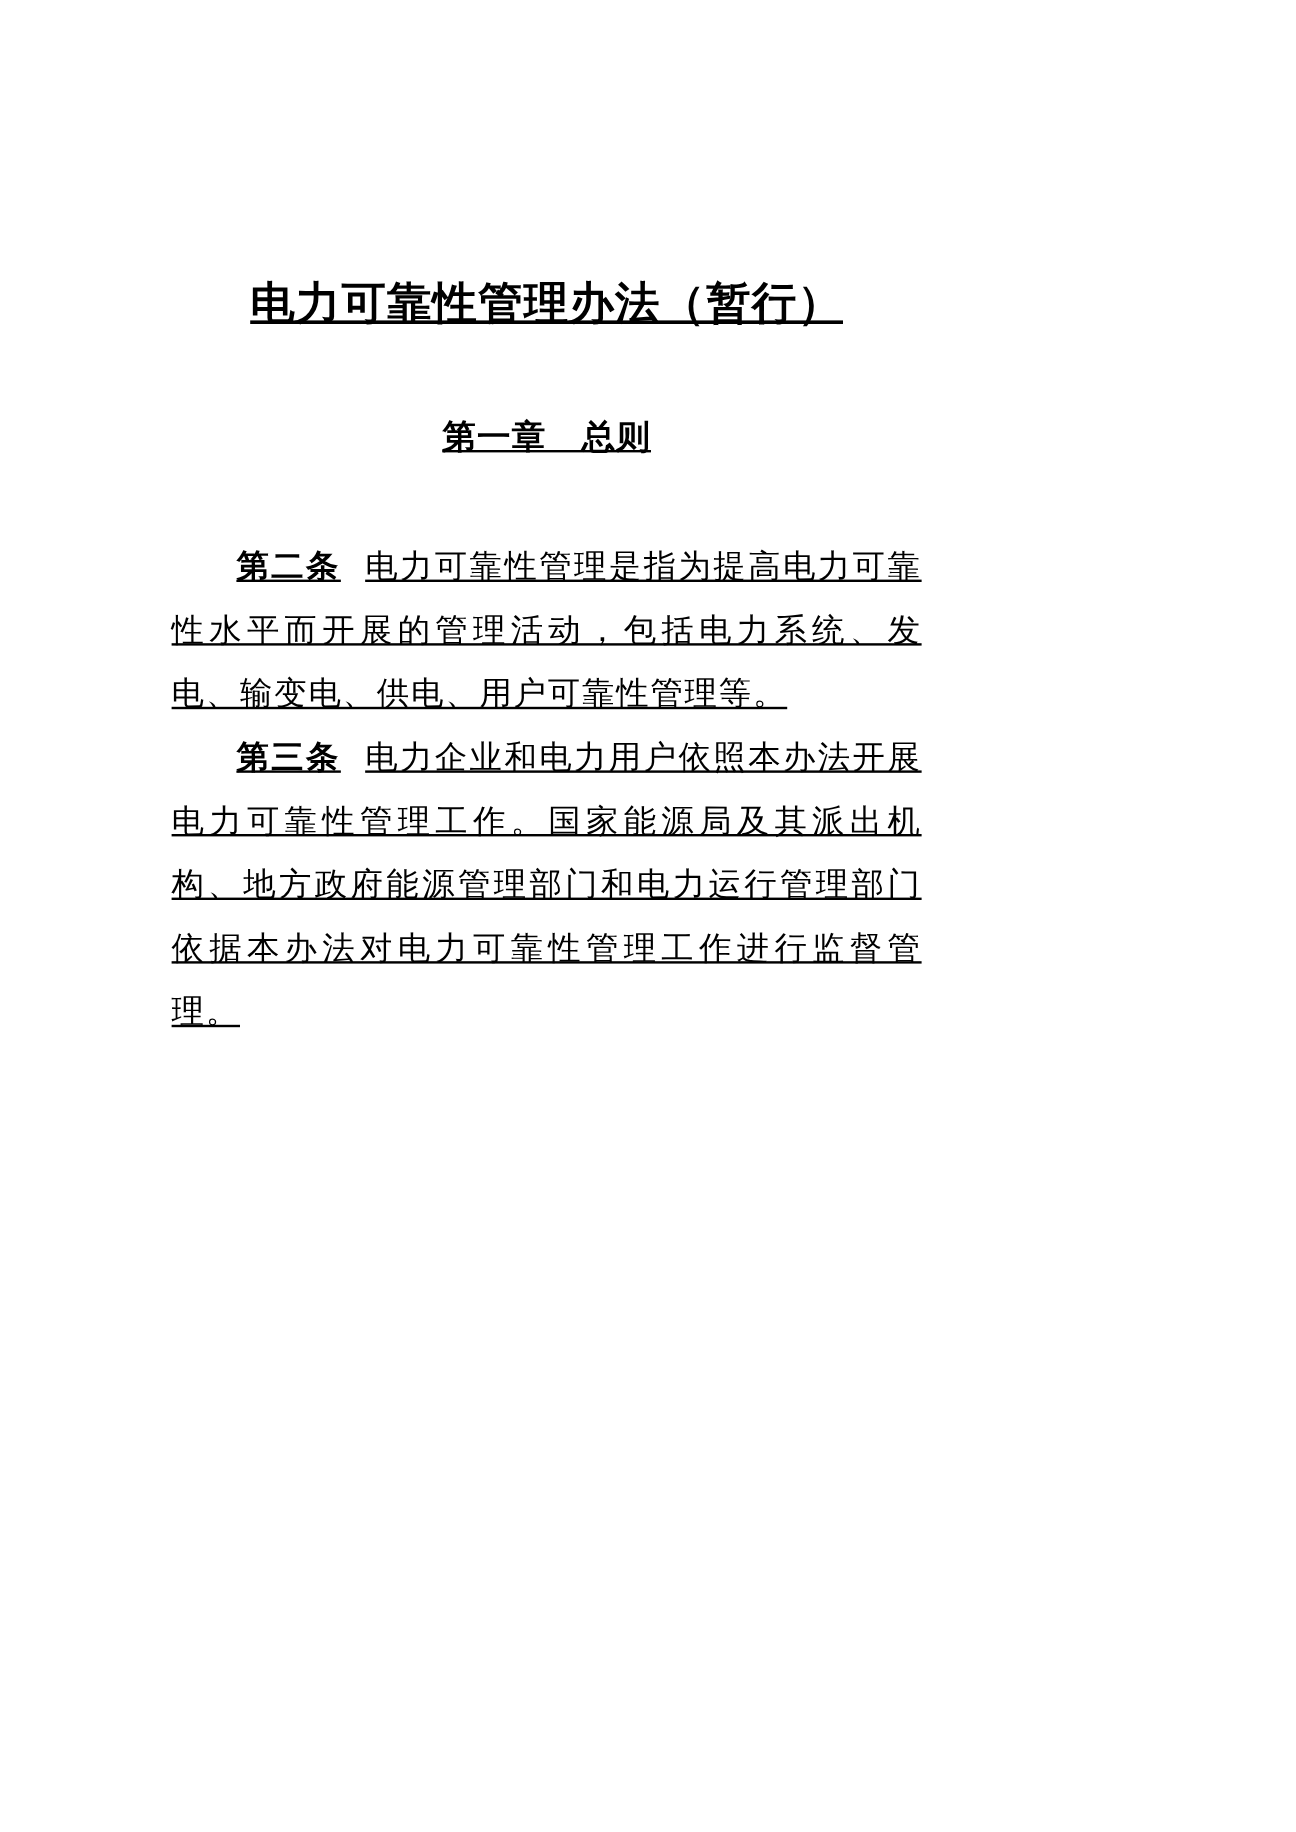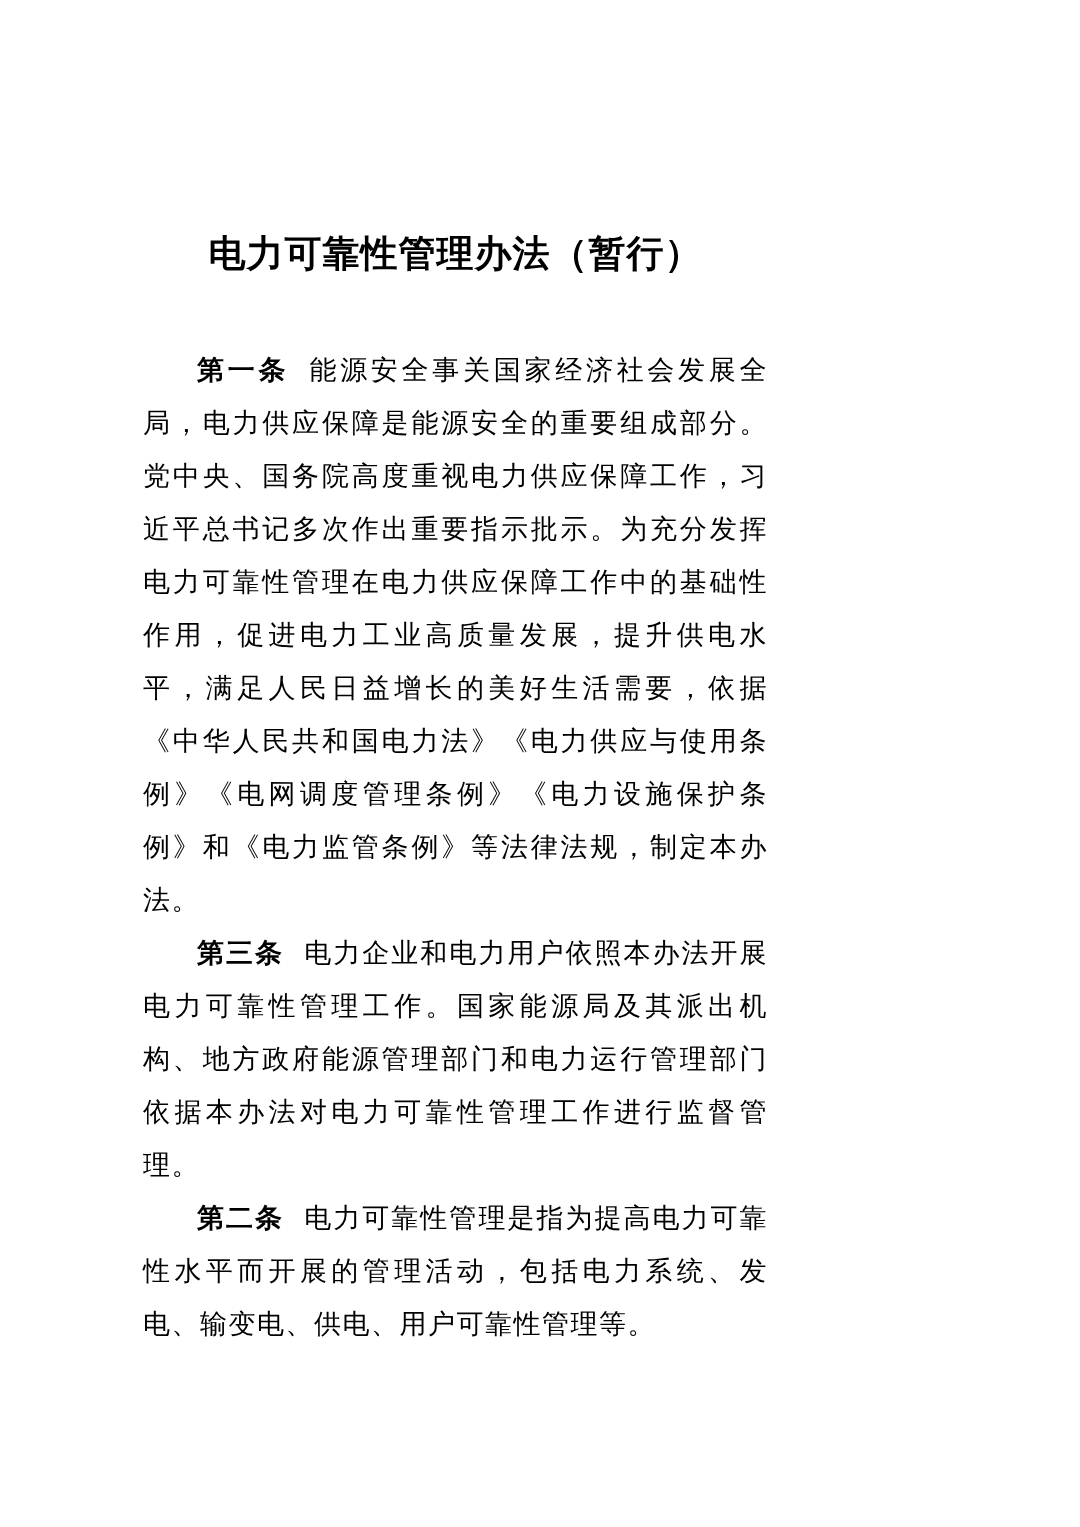--- a/index.html
+++ b/index.html
@@ -18,6 +18,7 @@
     padding: 226px 143px 0 143px;
     overflow: hidden;
     font-family: "Liberation Serif", "DejaVu Serif", serif;
+    text-decoration: underline;
   }
   .doc-title {
     margin: 0;

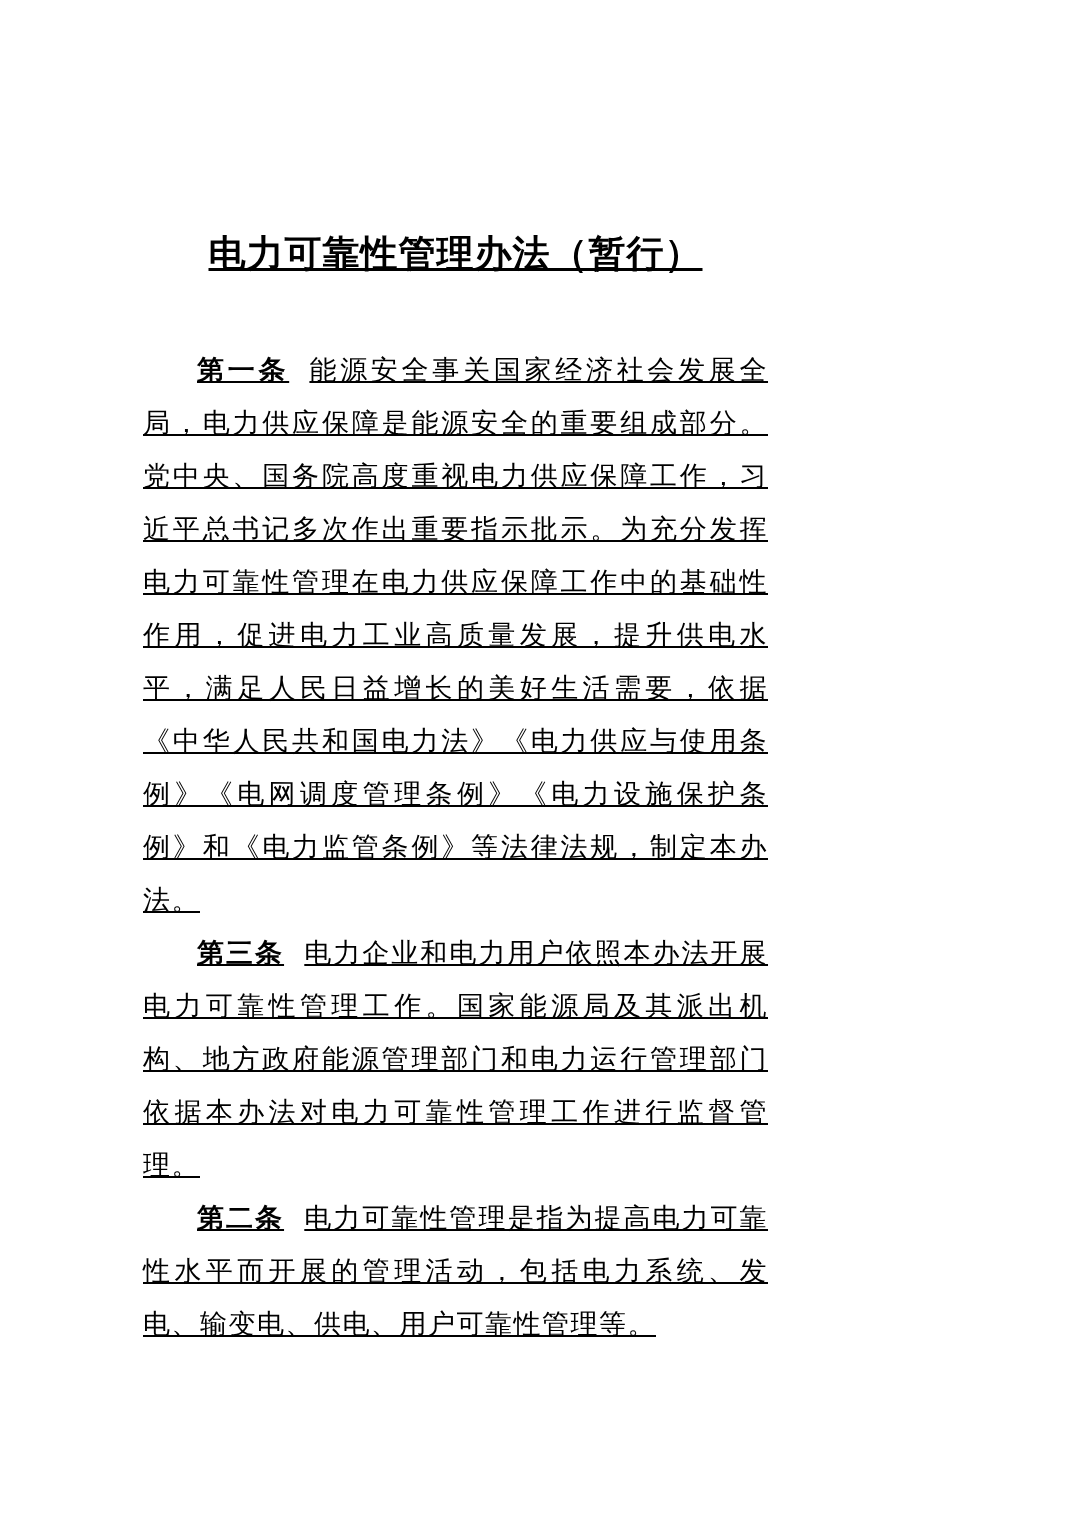--- a/index.html
+++ b/index.html
@@ -66,6 +66,7 @@
 
   <h1 class="doc-title">电力可靠性管理办法（暂行）</h1>
 
+  <h2 class="chapter-heading">第一章　总则</h2>
 
   <div class="doc-body">
 

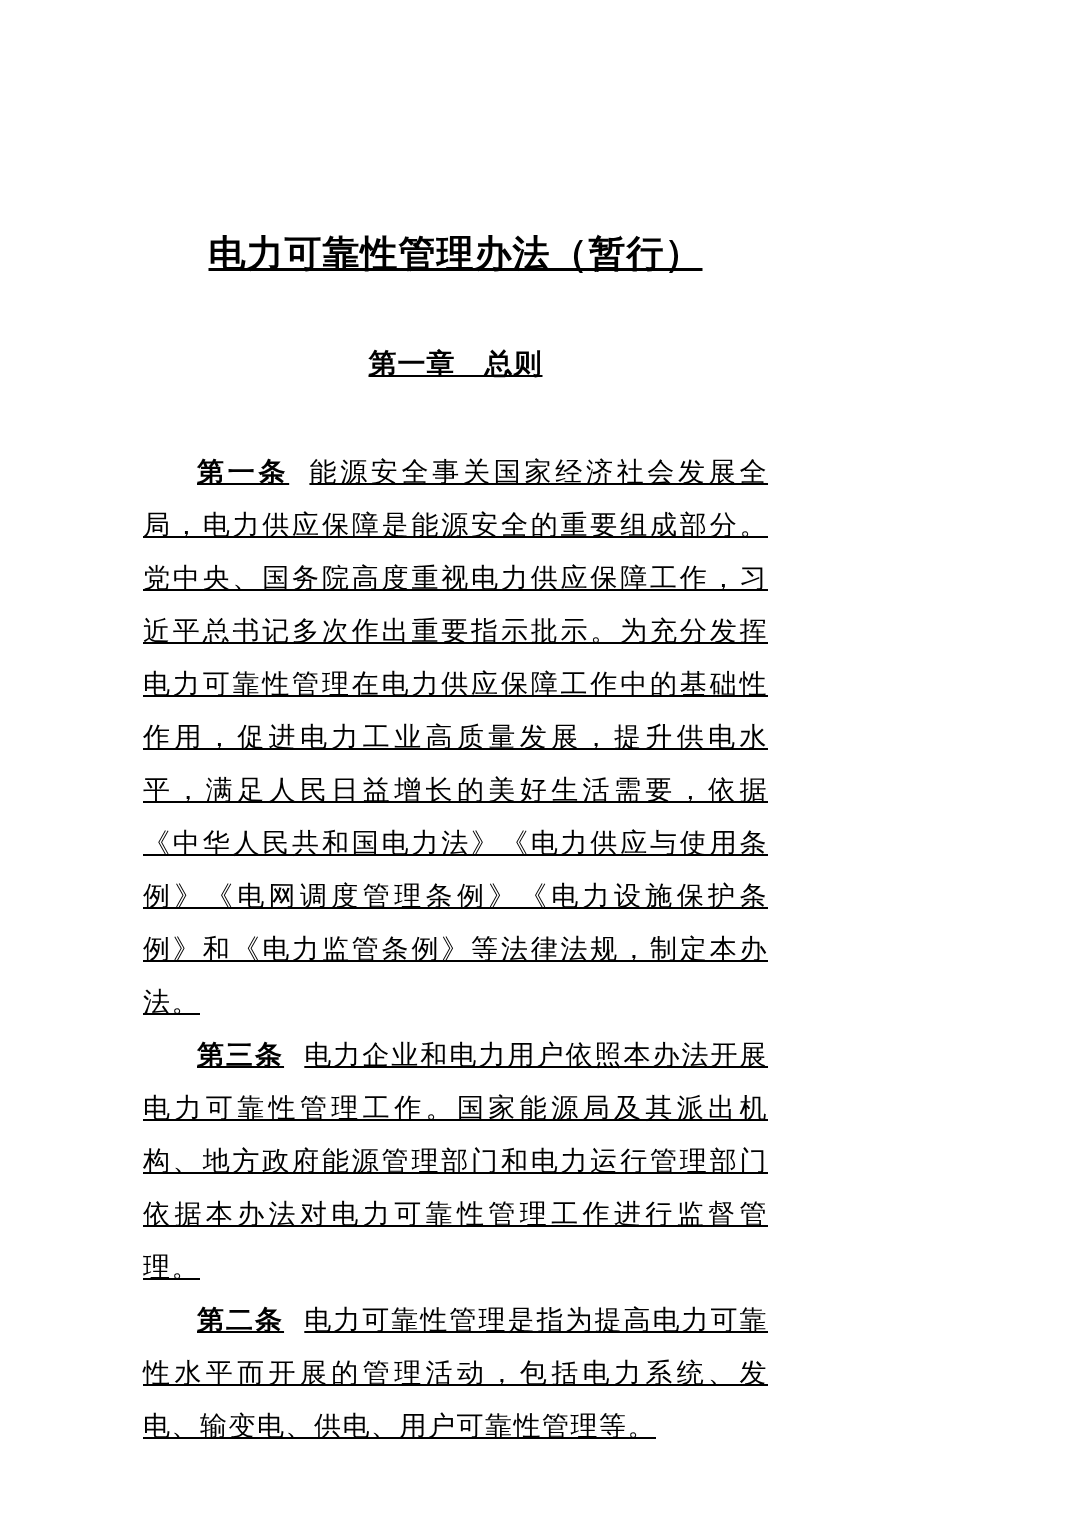--- a/index.html
+++ b/index.html
@@ -70,9 +70,6 @@
 
   <div class="doc-body">
 
-    <p class="article">
-      <span class="article-label">第一条</span><span class="article-text">能源安全事关国家经济社会发展全局，电力供应保障是能源安全的重要组成部分。党中央、国务院高度重视电力供应保障工作，习近平总书记多次作出重要指示批示。为充分发挥电力可靠性管理在电力供应保障工作中的基础性作用，促进电力工业高质量发展，提升供电水平，满足人民日益增长的美好生活需要，依据《中华人民共和国电力法》《电力供应与使用条例》《电网调度管理条例》《电力设施保护条例》和《电力监管条例》等法律法规，制定本办法。</span>
-    </p>
 
     <p class="article">
       <span class="article-label">第三条</span><span class="article-text">电力企业和电力用户依照本办法开展电力可靠性管理工作。国家能源局及其派出机构、地方政府能源管理部门和电力运行管理部门依据本办法对电力可靠性管理工作进行监督管理。</span>

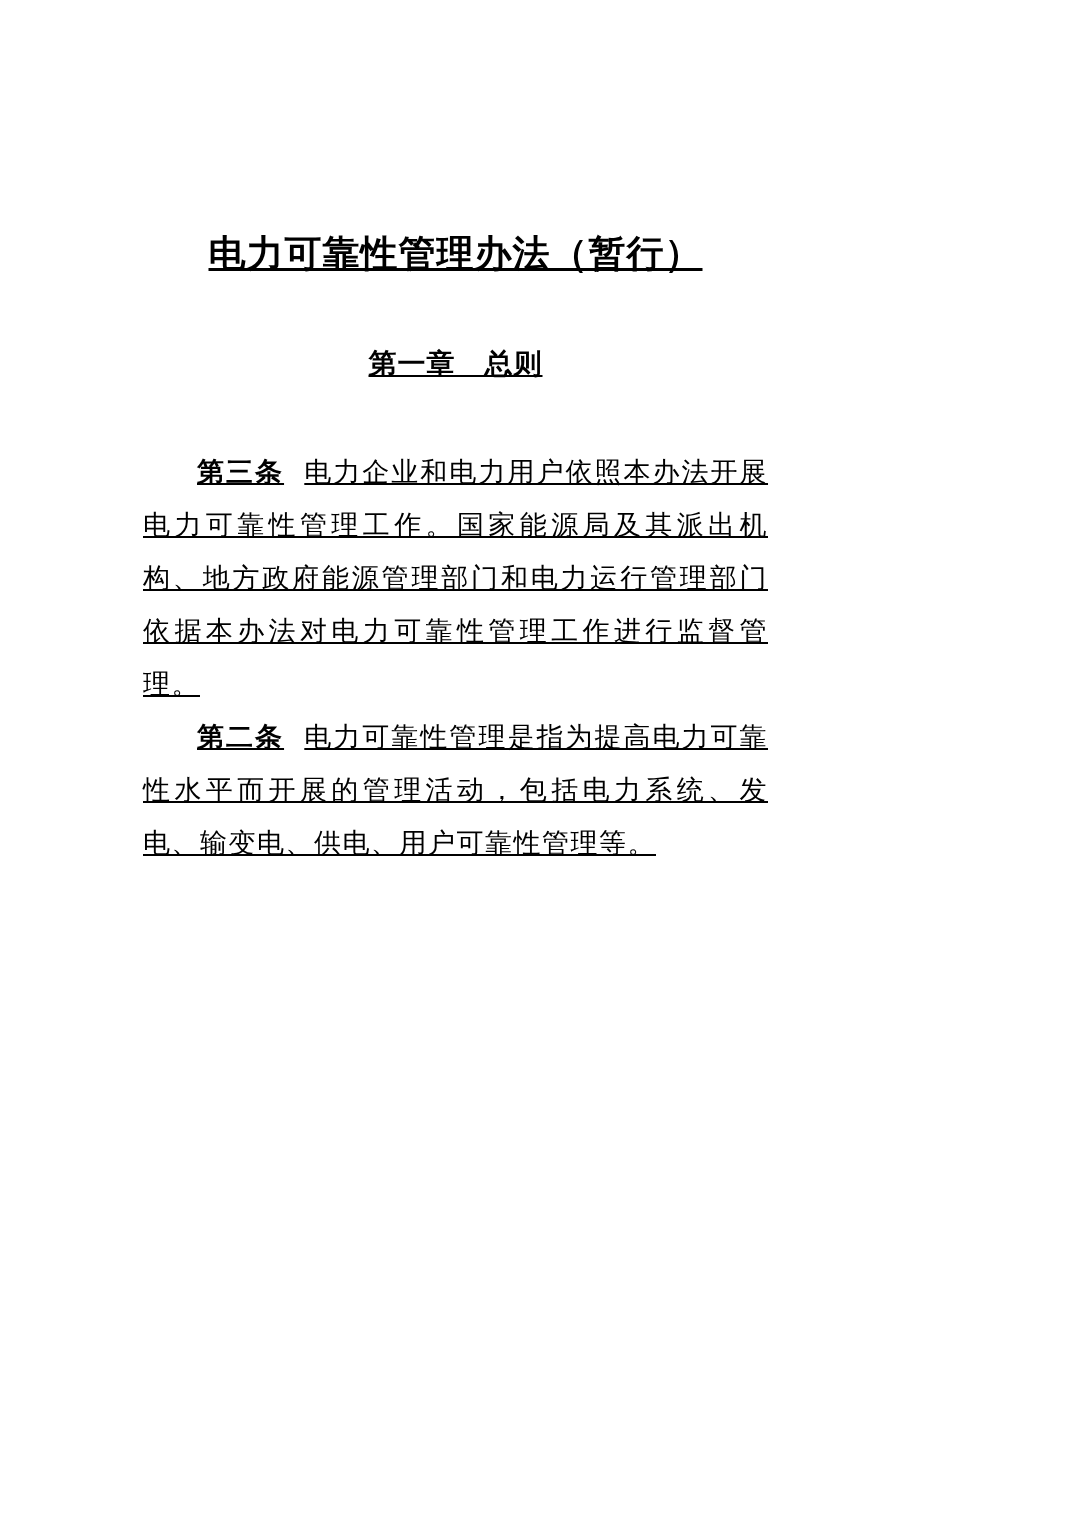--- a/index.html
+++ b/index.html
@@ -72,11 +72,11 @@
 
 
     <p class="article">
-      <span class="article-label">第三条</span><span class="article-text">电力企业和电力用户依照本办法开展电力可靠性管理工作。国家能源局及其派出机构、地方政府能源管理部门和电力运行管理部门依据本办法对电力可靠性管理工作进行监督管理。</span>
+      <span class="article-label">第二条</span><span class="article-text">电力可靠性管理是指为提高电力可靠性水平而开展的管理活动，包括电力系统、发电、输变电、供电、用户可靠性管理等。</span>
     </p>
 
     <p class="article">
-      <span class="article-label">第二条</span><span class="article-text">电力可靠性管理是指为提高电力可靠性水平而开展的管理活动，包括电力系统、发电、输变电、供电、用户可靠性管理等。</span>
+      <span class="article-label">第三条</span><span class="article-text">电力企业和电力用户依照本办法开展电力可靠性管理工作。国家能源局及其派出机构、地方政府能源管理部门和电力运行管理部门依据本办法对电力可靠性管理工作进行监督管理。</span>
     </p>
 
 

